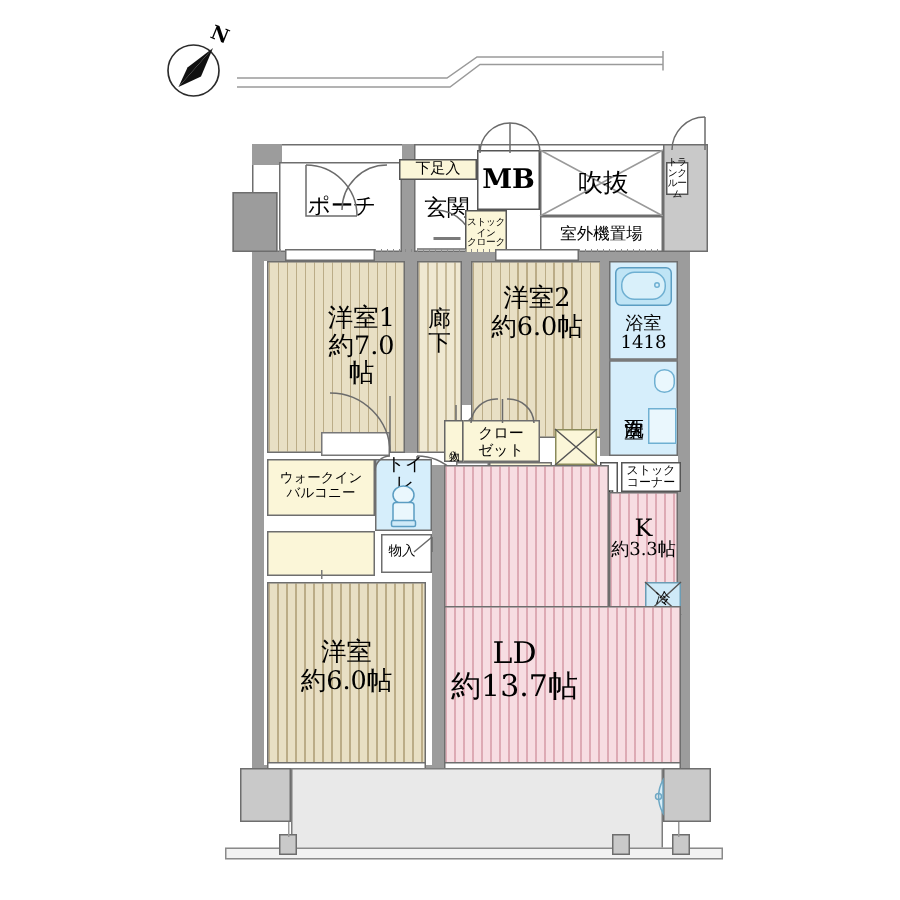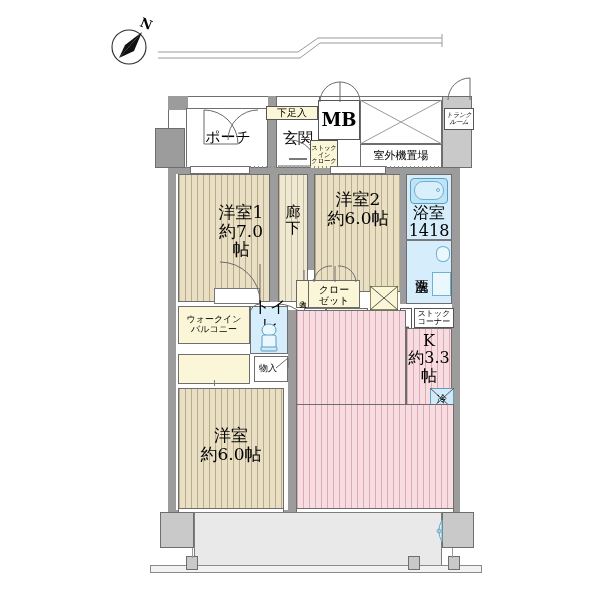--- a/index.html
+++ b/index.html
@@ -128,7 +128,7 @@
   <div class="lbl t11 serif" style="left:360px;top:148px;width:82px;height:16px;">室外機置場</div>
 
   <div class="abs mgray" style="left:442px;top:96px;width:30px;height:72px;border:1px solid #6e6e6e;"></div>
-  <div class="abs whbox tiny" style="left:444px;top:108px;width:30px;height:22px;flex-direction:column;font-style:italic;">
+  <div class="abs whbox tiny" style="left:444px;top:108px;width:15px;height:22px;flex-direction:column;">
     <span>トランク</span>
     <span>ルーム</span>
   </div>

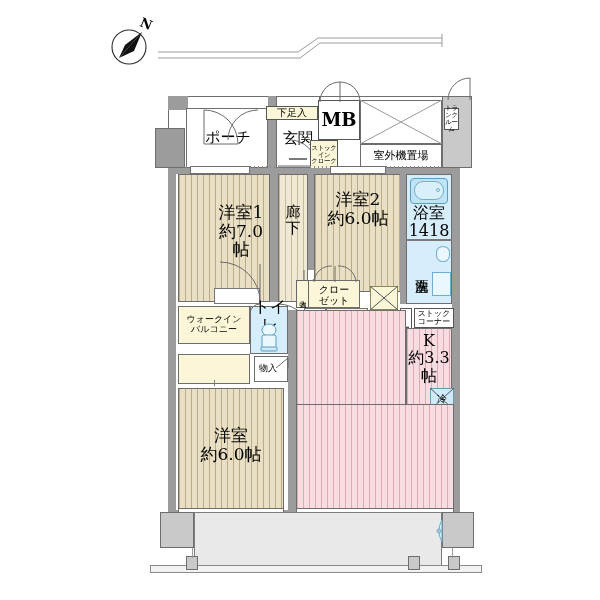--- a/index.html
+++ b/index.html
@@ -123,6 +123,7 @@
       <path class="lnx" d="M0,0 L82,44 M82,0 L0,44"></path>
     </svg>
   </div>
+  <div class="lbl t17 serif" style="left:372px;top:110px;width:60px;height:24px;">吹抜</div>
 
   <div class="abs white" style="left:360px;top:144px;width:82px;height:24px;border:1px solid #6e6e6e;"></div>
   <div class="lbl t11 serif" style="left:360px;top:148px;width:82px;height:16px;">室外機置場</div>

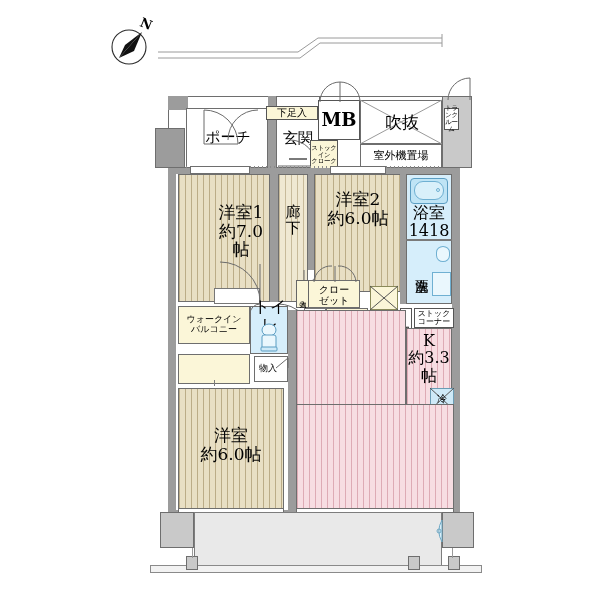--- a/index.html
+++ b/index.html
@@ -31,7 +31,7 @@
 
   
   .t7{font-size:7px;} .t8{font-size:8px;} .t9{font-size:9px;}
-  .t10{font-size:10px;} .t11{font-size:11px;} .t12{font-size:16px;}
+  .t10{font-size:10px;} .t11{font-size:11px;} .t12{font-size:12px;}
   .t13{font-size:13px;} .t14{font-size:14px;} .t15{font-size:15px;}
   .t16{font-size:16px;} .t17{font-size:17px;} .t18{font-size:18px;}
   .t20{font-size:20px;}

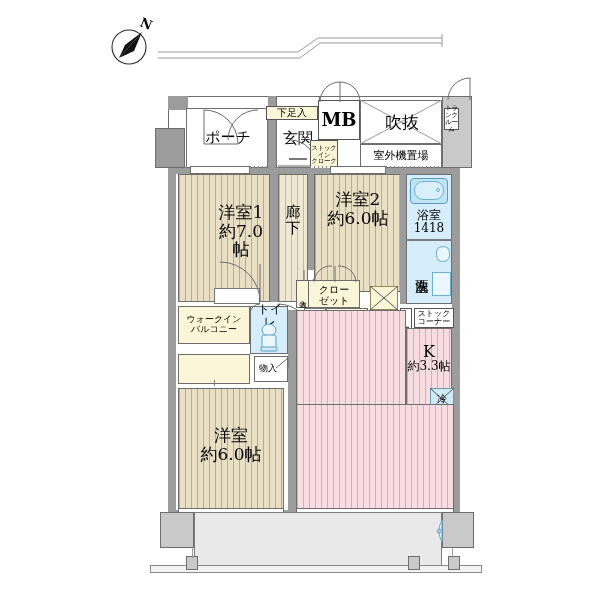--- a/index.html
+++ b/index.html
@@ -294,6 +294,10 @@
   <div class="abs rose ol" style="left:296px;top:310px;width:68px;height:200px;"></div>
   <div class="abs rose ol" style="left:296px;top:310px;width:110px;height:96px;"></div>
   <div class="abs rose ol" style="left:296px;top:404px;width:158px;height:106px;"></div>
+  <div class="lbl t20 serif" style="left:300px;top:418px;width:86px;height:56px;">
+    <span>LD</span>
+    <span>約13.7帖</span>
+  </div>
 
   <div class="abs wall" style="left:288px;top:310px;width:8px;height:200px;"></div>
 

